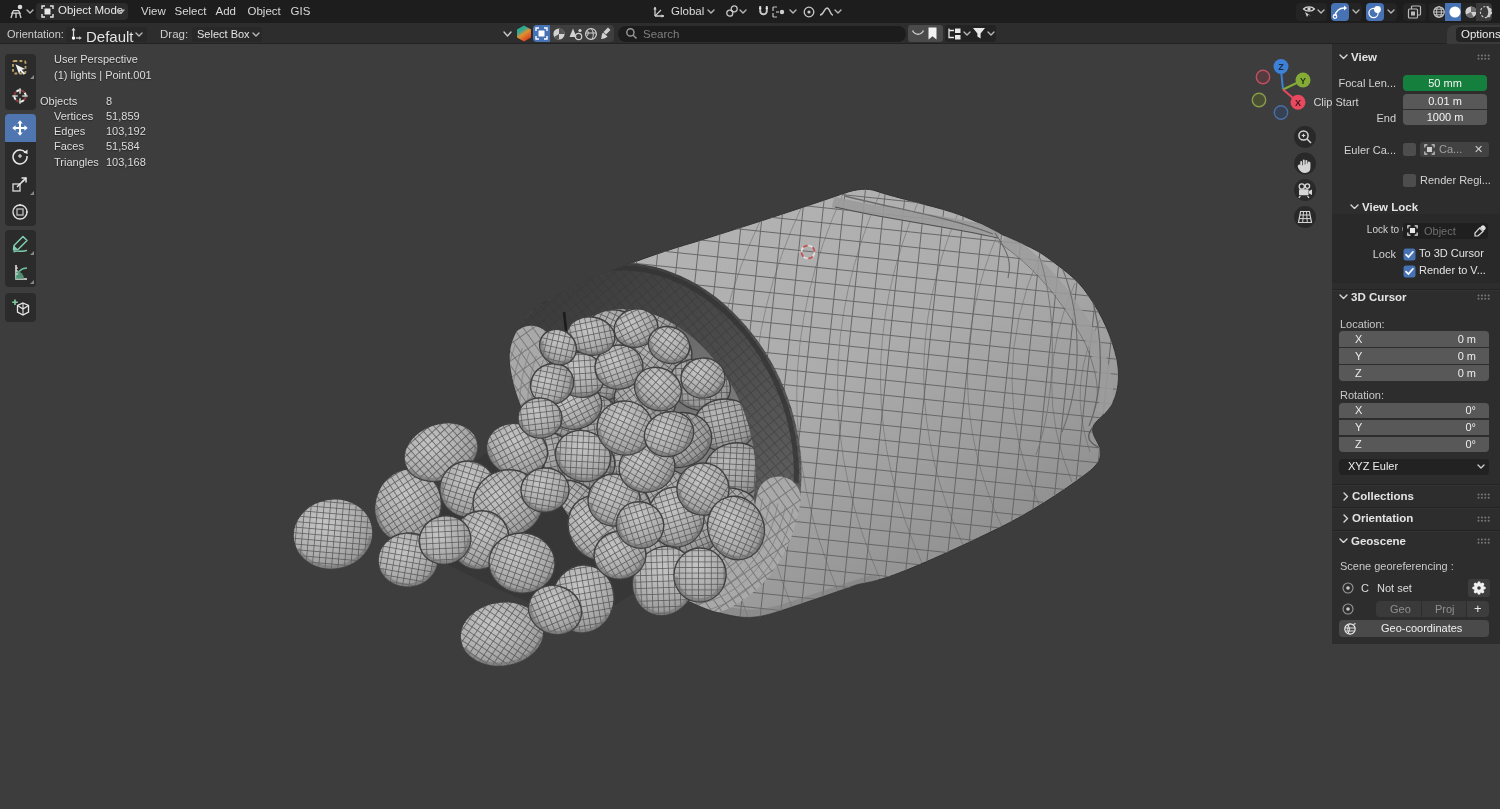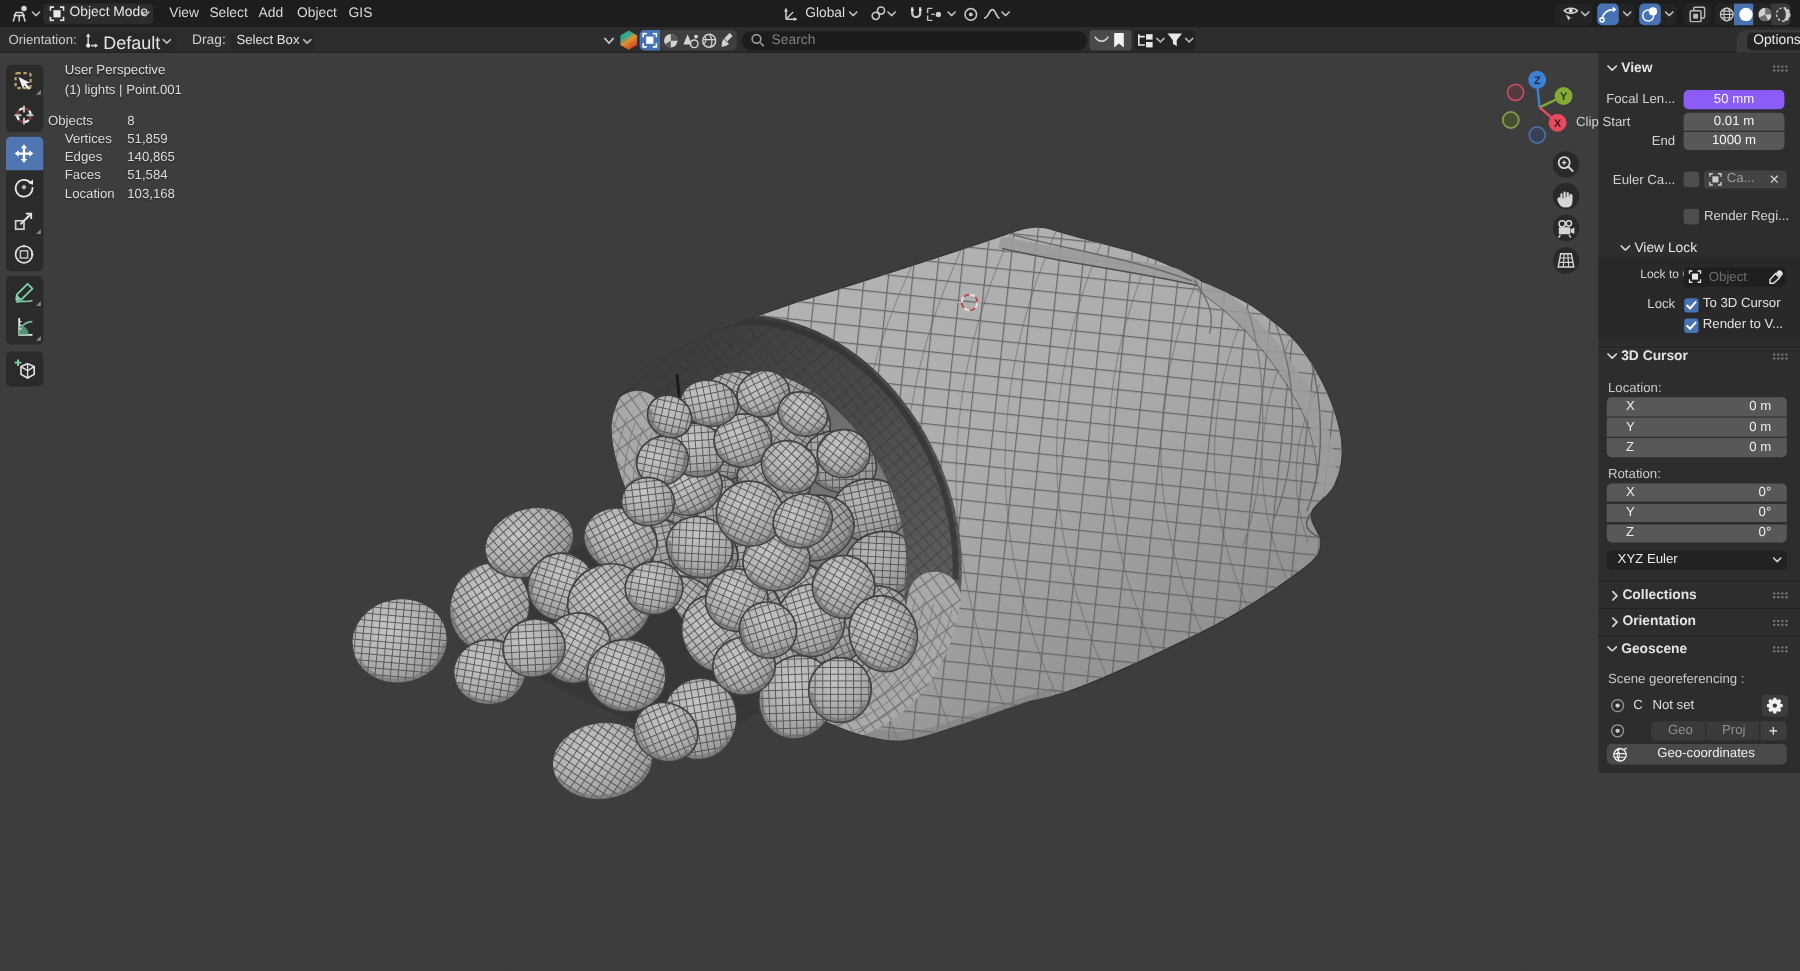--- a/index.html
+++ b/index.html
@@ -898,7 +898,7 @@
       </svg>
     </div>
     <div style="position:absolute;left:1276px;top:77px;width:120px;text-align:right;font-size:11px;color:#d2d2d2">Focal Len...</div>
-    <div style="position:absolute;left:1403px;top:75px;width:84px;height:16px;background:#8b5cf6;border-radius:4px;text-align:center;font-size:11px;color:#f4f4f4;line-height:16px">50 mm</div>
+    <div style="position:absolute;left:1403px;top:75px;width:84px;height:16px;background:#15803d;border-radius:4px;text-align:center;font-size:11px;color:#f4f4f4;line-height:16px">50 mm</div>
     <div style="position:absolute;left:1276px;top:95.5px;width:120px;text-align:center;font-size:11px;color:#d2d2d2">Clip Start</div>
     <div style="position:absolute;left:1403px;top:93.5px;width:84px;height:15.5px;background:#585858;border-radius:4px 4px 0 0;text-align:center;font-size:11px;color:#f4f4f4;line-height:15.5px">0.01 m</div>
     <div style="position:absolute;left:1276px;top:112px;width:120px;text-align:right;font-size:11px;color:#d2d2d2">End</div>

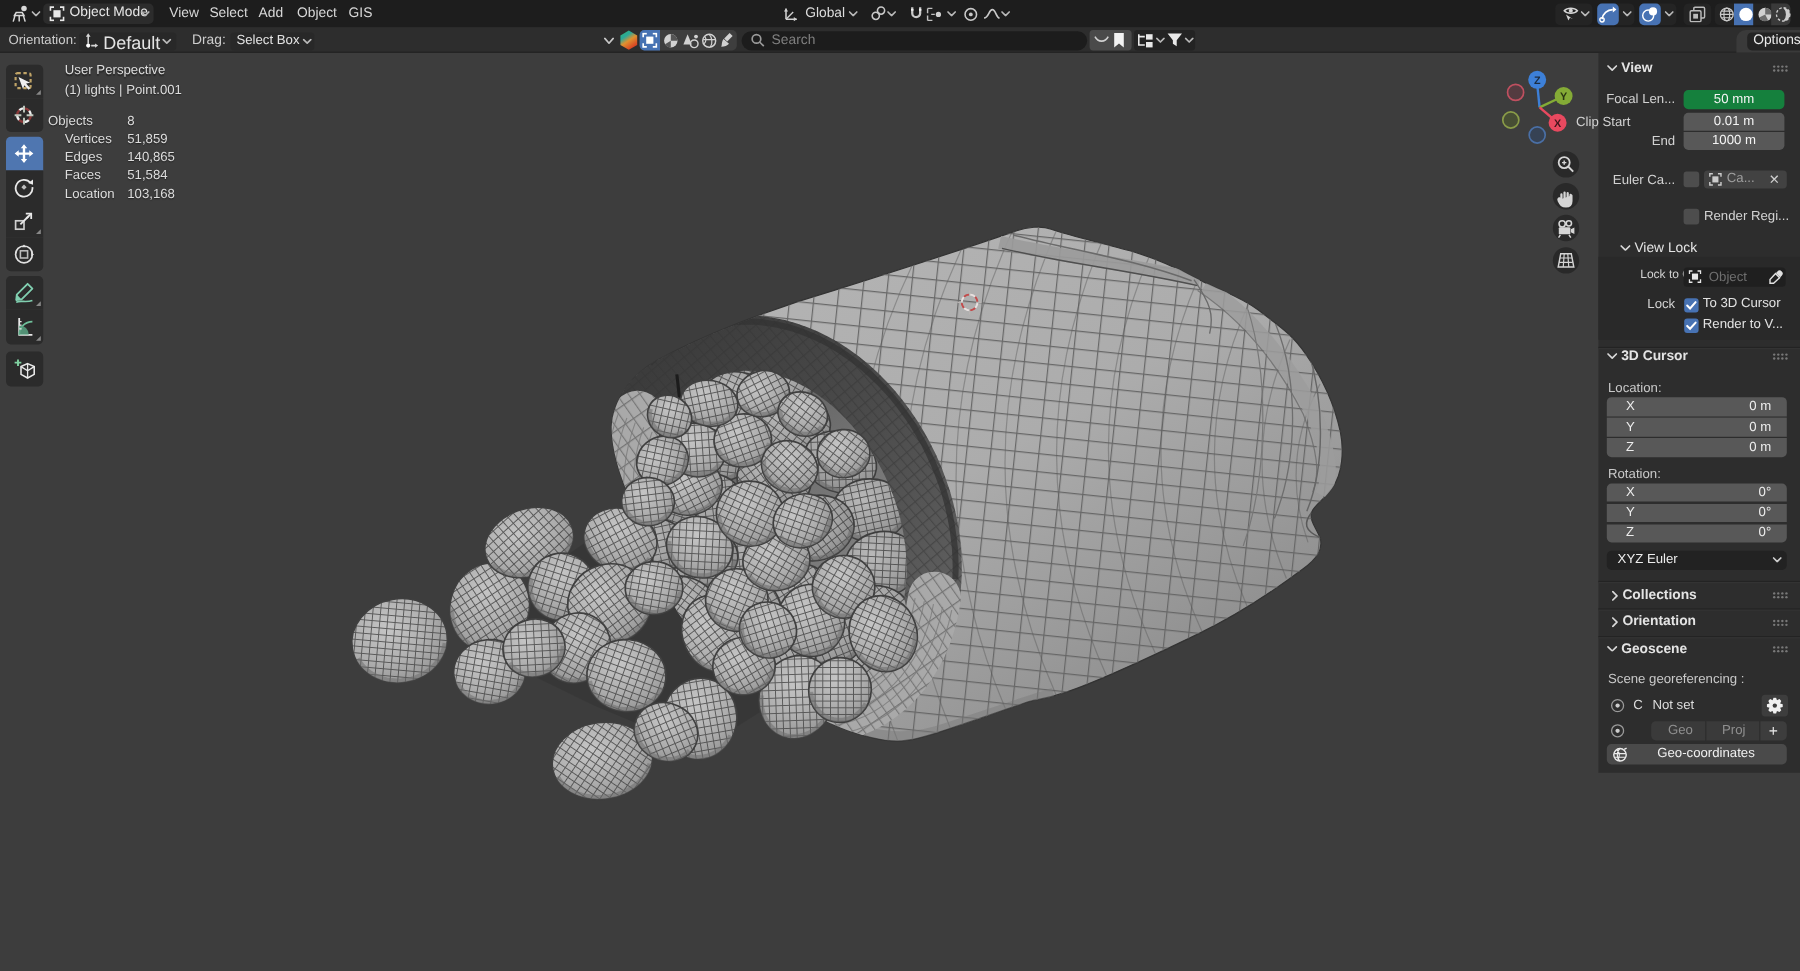--- a/index.html
+++ b/index.html
@@ -472,7 +472,7 @@
     <div style="position:absolute;font-size:11px;color:#dddddd;text-shadow:0 1px 1px rgba(0,0,0,0.45);left:54px;top:109.8px">Vertices</div>
     <div style="position:absolute;font-size:11px;color:#dddddd;text-shadow:0 1px 1px rgba(0,0,0,0.45);left:106px;top:109.8px">51,859</div>
     <div style="position:absolute;font-size:11px;color:#dddddd;text-shadow:0 1px 1px rgba(0,0,0,0.45);left:54px;top:125.1px">Edges</div>
-    <div style="position:absolute;font-size:11px;color:#dddddd;text-shadow:0 1px 1px rgba(0,0,0,0.45);left:106px;top:125.1px">140,865</div>
+    <div style="position:absolute;font-size:11px;color:#dddddd;text-shadow:0 1px 1px rgba(0,0,0,0.45);left:106px;top:125.1px">103,192</div>
     <div style="position:absolute;font-size:11px;color:#dddddd;text-shadow:0 1px 1px rgba(0,0,0,0.45);left:54px;top:140.4px">Faces</div>
     <div style="position:absolute;font-size:11px;color:#dddddd;text-shadow:0 1px 1px rgba(0,0,0,0.45);left:106px;top:140.4px">51,584</div>
     <div style="position:absolute;font-size:11px;color:#dddddd;text-shadow:0 1px 1px rgba(0,0,0,0.45);left:54px;top:155.70000000000002px">Location</div>

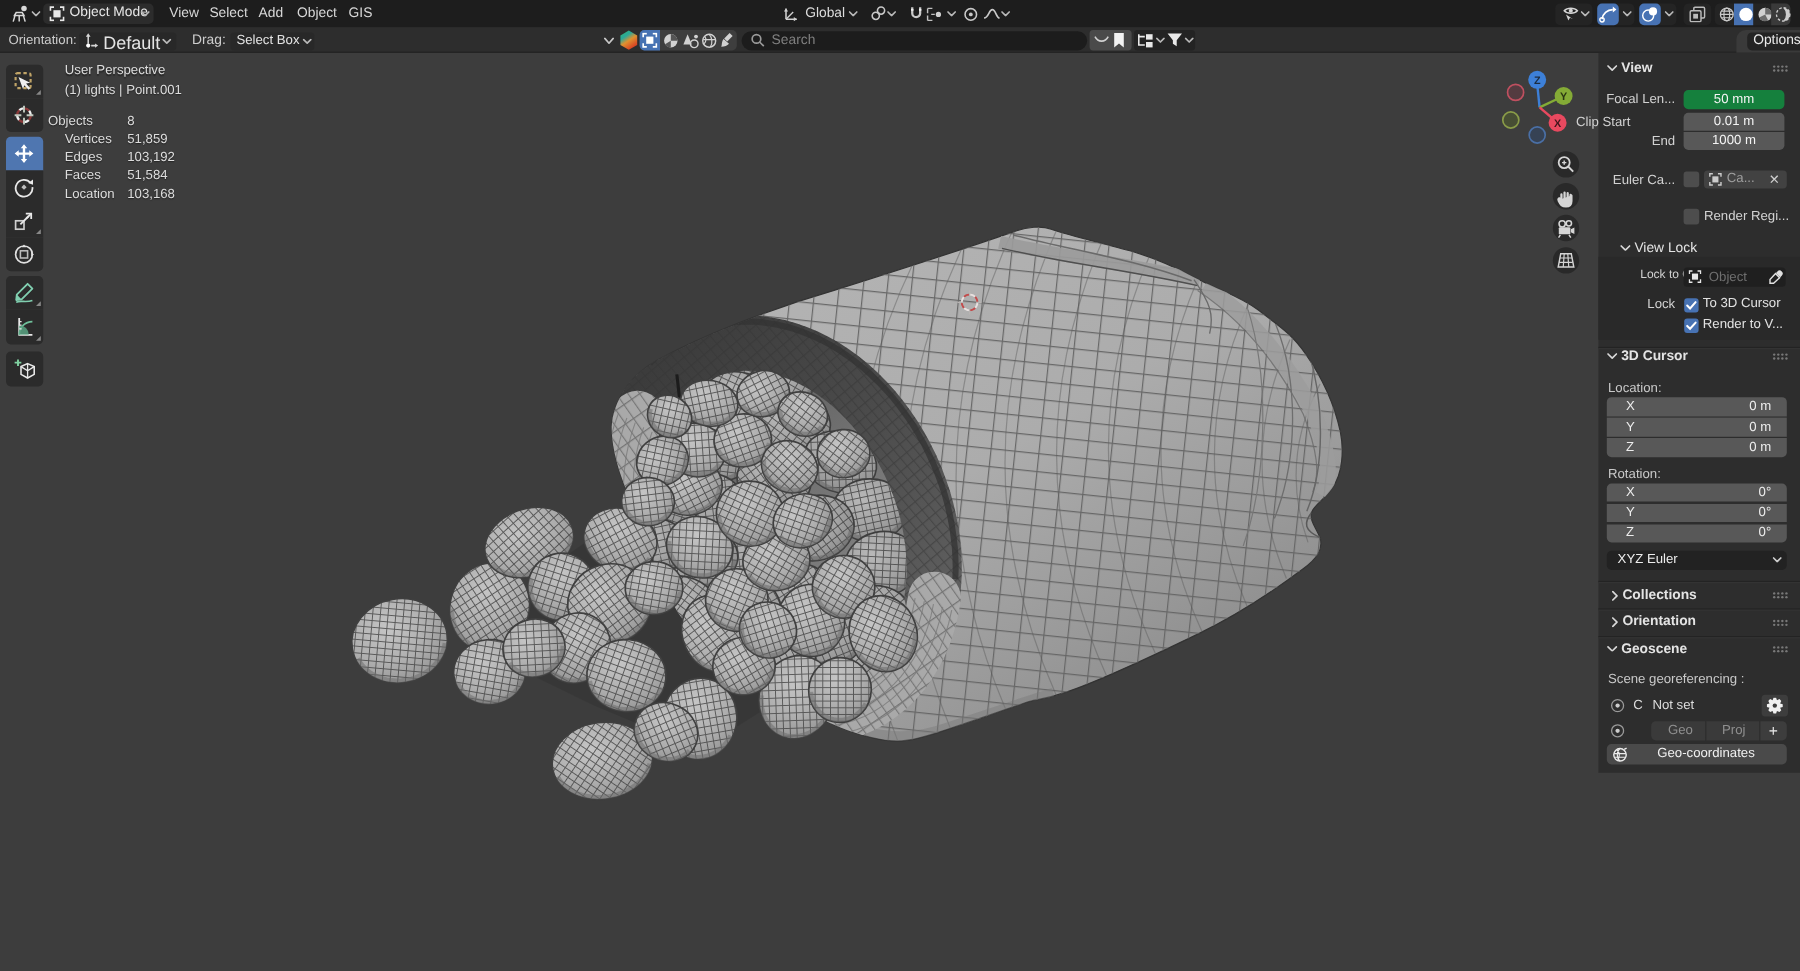--- a/index.html
+++ b/index.html
@@ -475,7 +475,7 @@
     <div style="position:absolute;font-size:11px;color:#dddddd;text-shadow:0 1px 1px rgba(0,0,0,0.45);left:106px;top:125.1px">103,192</div>
     <div style="position:absolute;font-size:11px;color:#dddddd;text-shadow:0 1px 1px rgba(0,0,0,0.45);left:54px;top:140.4px">Faces</div>
     <div style="position:absolute;font-size:11px;color:#dddddd;text-shadow:0 1px 1px rgba(0,0,0,0.45);left:106px;top:140.4px">51,584</div>
-    <div style="position:absolute;font-size:11px;color:#dddddd;text-shadow:0 1px 1px rgba(0,0,0,0.45);left:54px;top:155.70000000000002px">Location</div>
+    <div style="position:absolute;font-size:11px;color:#dddddd;text-shadow:0 1px 1px rgba(0,0,0,0.45);left:54px;top:155.70000000000002px">Triangles</div>
     <div style="position:absolute;font-size:11px;color:#dddddd;text-shadow:0 1px 1px rgba(0,0,0,0.45);left:106px;top:155.70000000000002px">103,168</div>
     <div style="position:absolute;left:1240px;top:50px;width:80px;height:75px">
       <svg width="80" height="75" viewBox="0 0 80 75" style="">

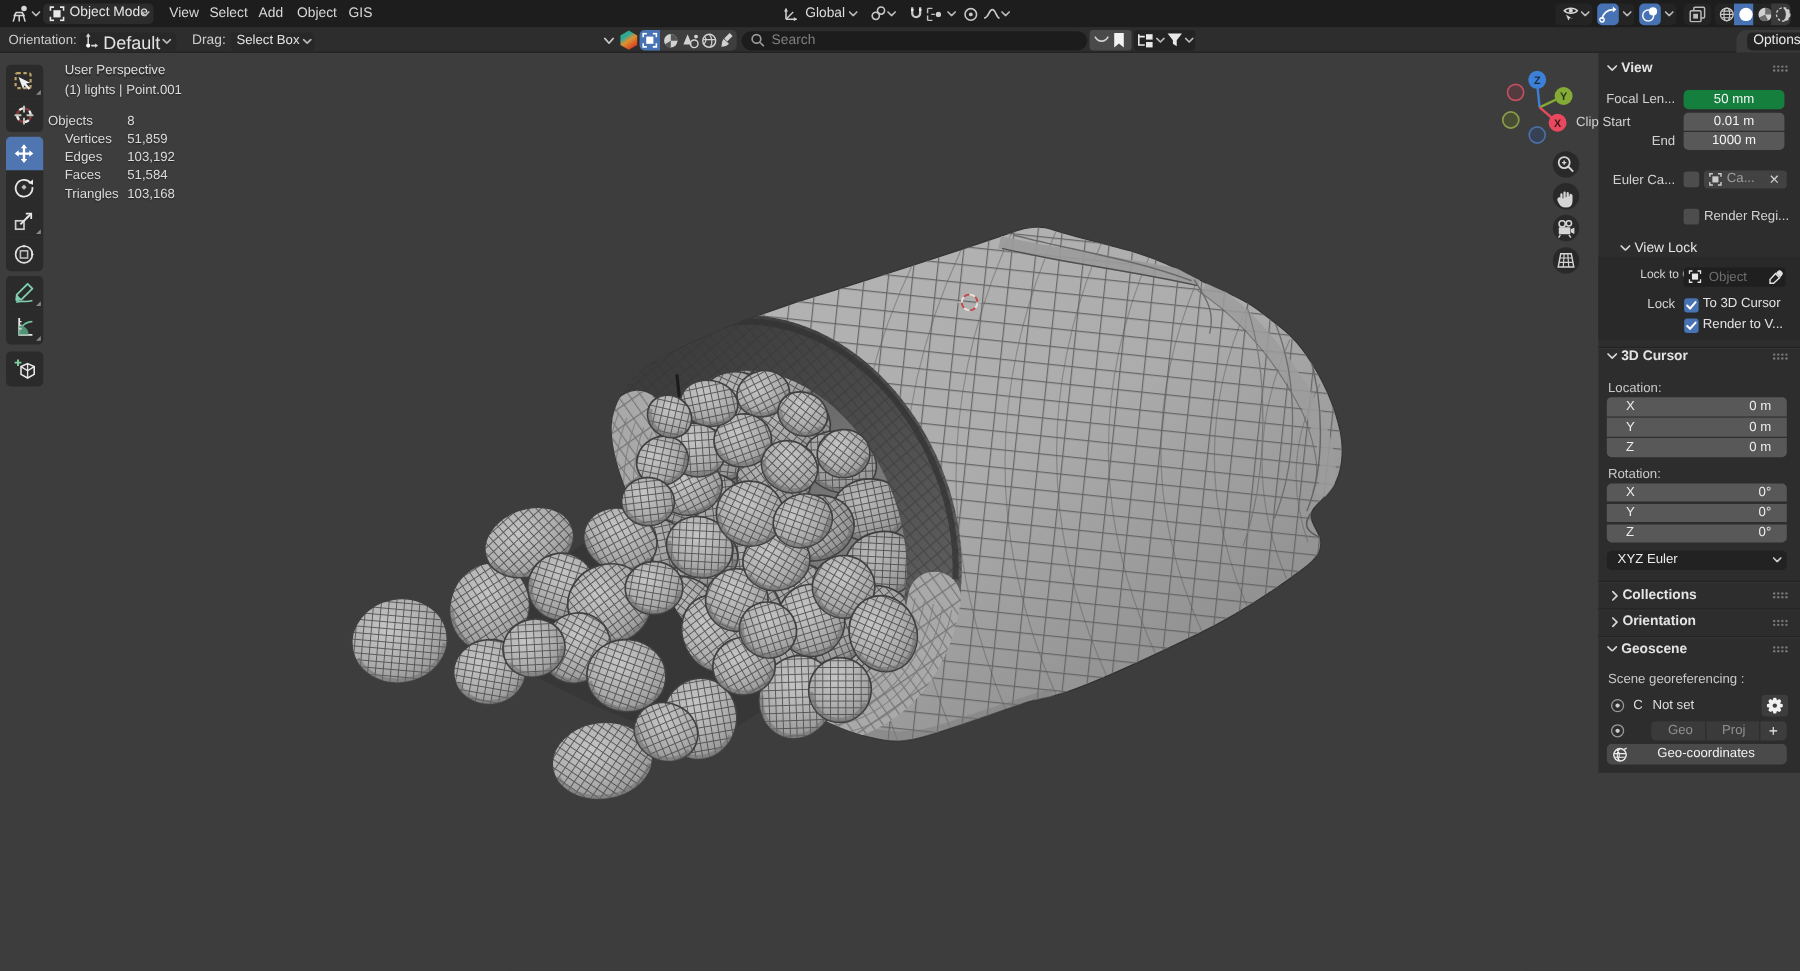--- a/index.html
+++ b/index.html
@@ -921,7 +921,7 @@
         <path d="M1 1 L4.5 4.5 L8 1" stroke="#d8d8d8" stroke-width="1.4" fill="none" stroke-linecap="round" stroke-linejoin="round"></path>
       </svg>
     </div>
-    <div style="position:absolute;left:1362px;top:200.5px;font-size:11.5px;font-weight:400;color:#e4e4e4">View Lock</div>
+    <div style="position:absolute;left:1362px;top:200.5px;font-size:11.5px;font-weight:700;color:#e4e4e4">View Lock</div>
     <div style="position:absolute;left:1332px;top:214px;width:168px;height:69px;background:#292929"></div>
     <div style="position:absolute;left:1298px;top:224px;width:120px;text-align:right;font-size:10px;color:#d2d2d2">Lock to O...</div>
     <div style="position:absolute;left:1403px;top:223px;width:85px;height:15.5px;background:#1f1f1f;border-radius:3px"></div>

